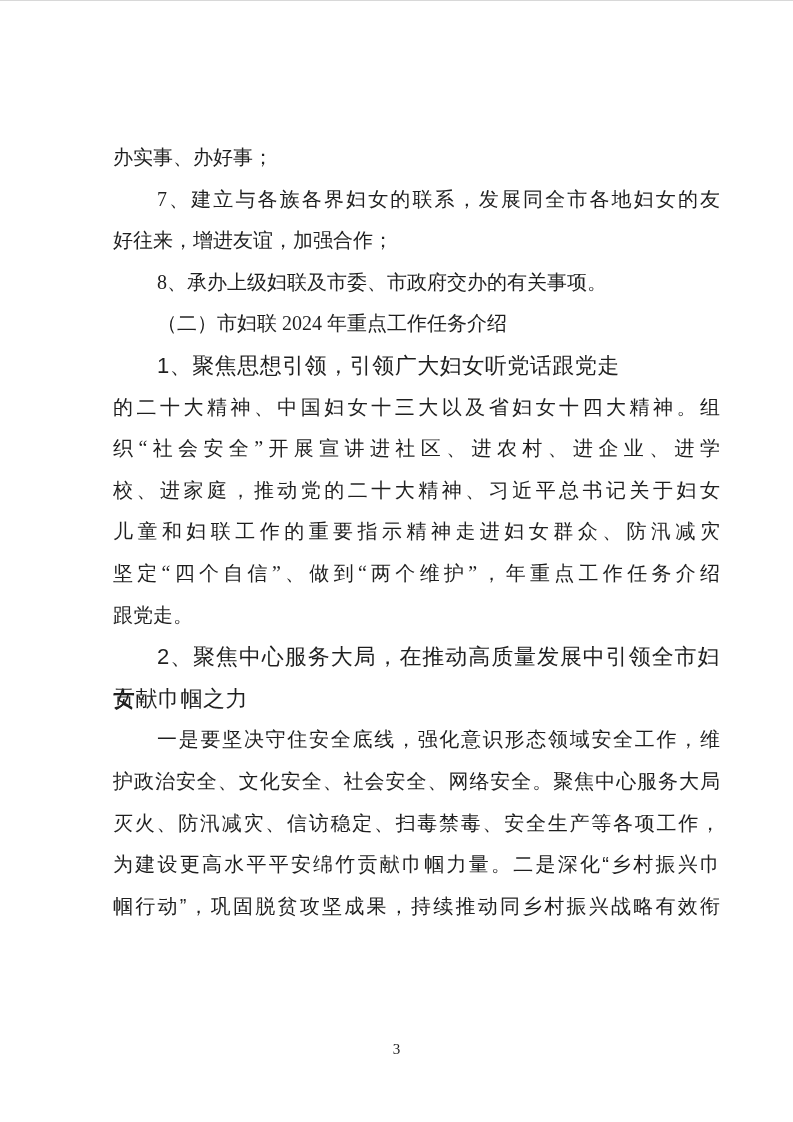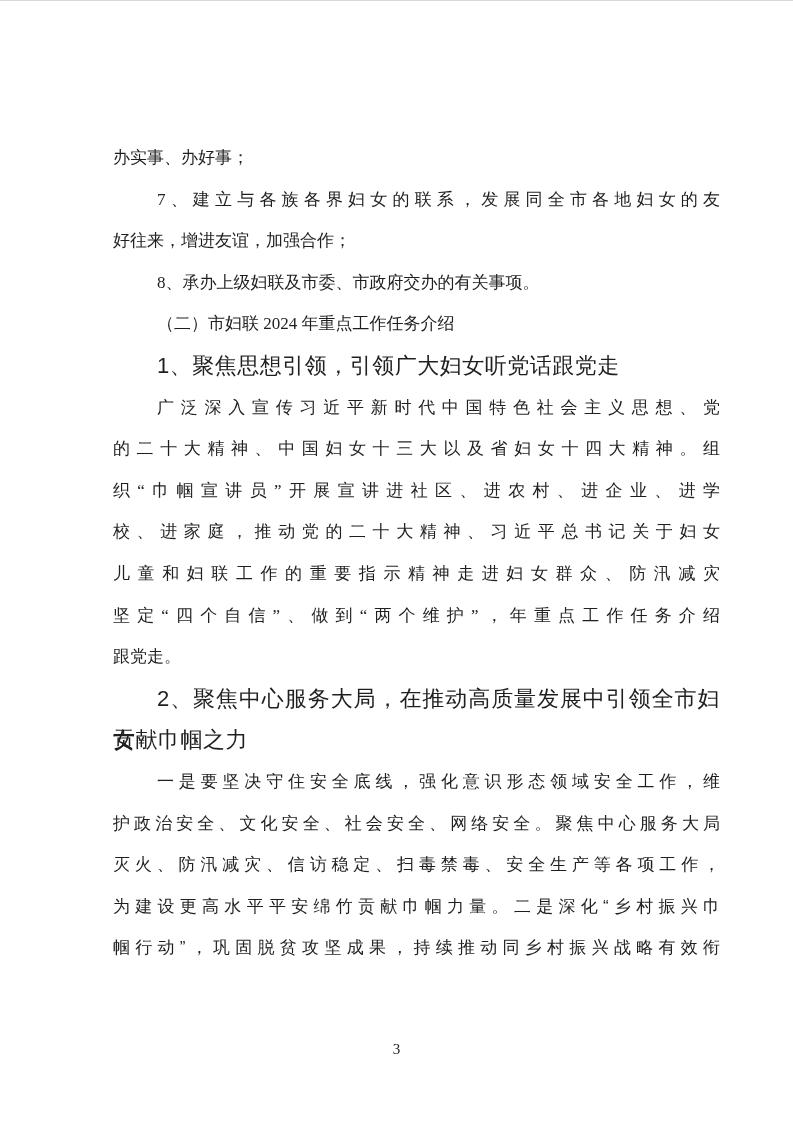--- a/index.html
+++ b/index.html
@@ -27,7 +27,7 @@
   .line {
     height: 41.6px;
     line-height: 41.6px;
-    font-size: 17px;
+    font-size: 20px;
     text-align: justify;
     white-space: normal;
   }

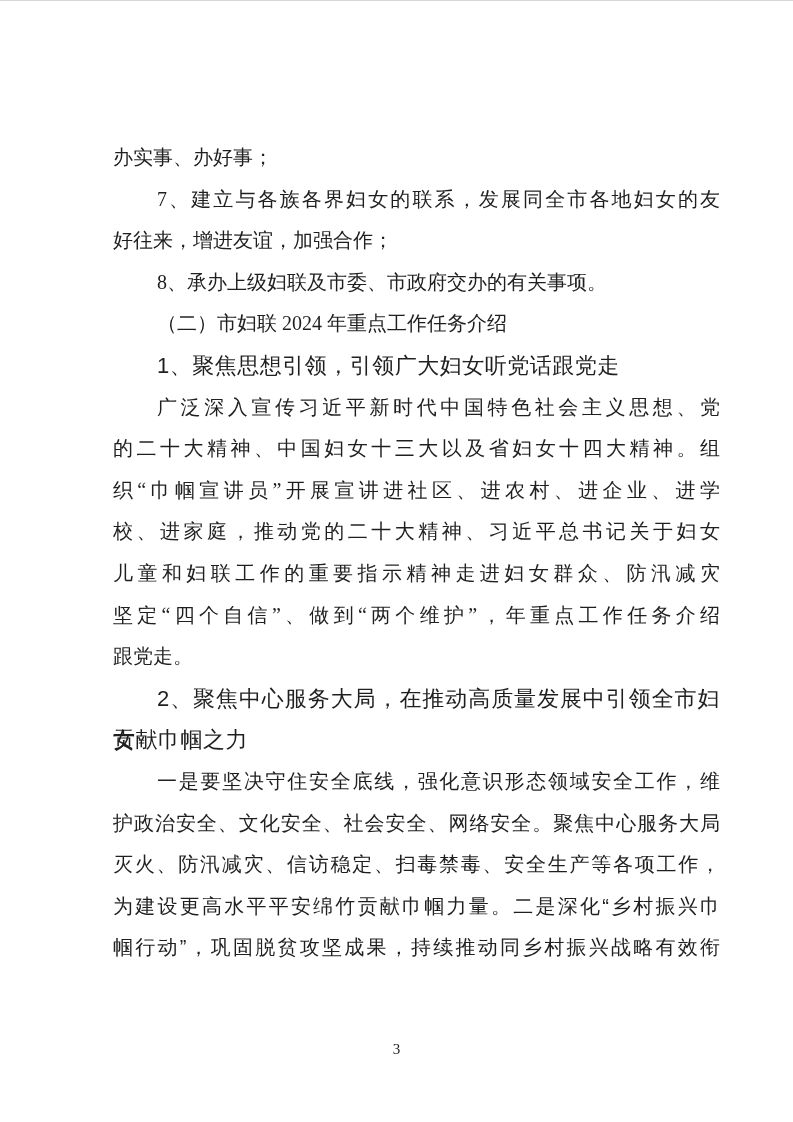--- a/index.html
+++ b/index.html
@@ -89,9 +89,6 @@
     <span>1、聚焦思想引领，引领广大妇女听党话跟党走</span>
   </div>
 
-  <div class="line indent flush">
-    <span>广泛深入宣传习近平新时代中国特色社会主义思想、党</span>
-  </div>
 
   <div class="line flush">
     <span>的二十大精神、中国妇女十三大以及省妇女十四大精神。组</span>

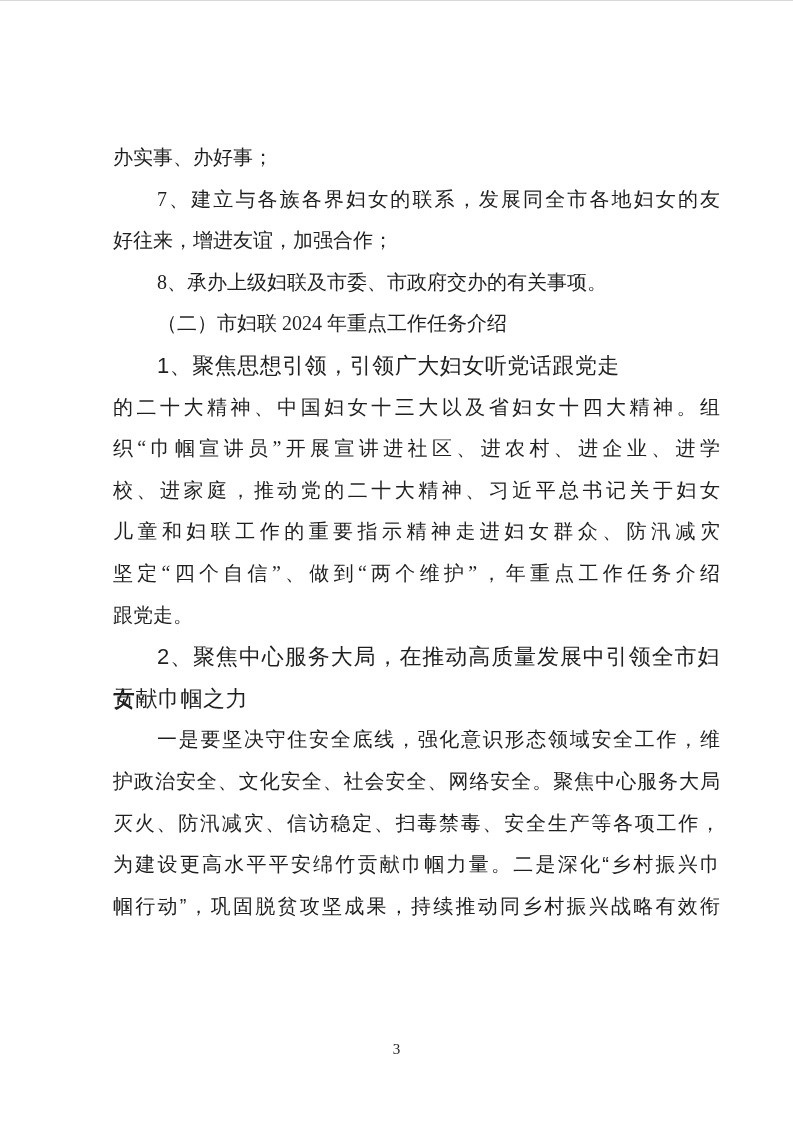--- a/index.html
+++ b/index.html
@@ -95,7 +95,7 @@
   </div>
 
   <div class="line flush">
-    <span>织“巾帼宣讲员”开展宣讲进社区、进农村、进企业、进学</span>
+    <span>织“社会安全”开展宣讲进社区、进农村、进企业、进学</span>
   </div>
 
   <div class="line flush">

